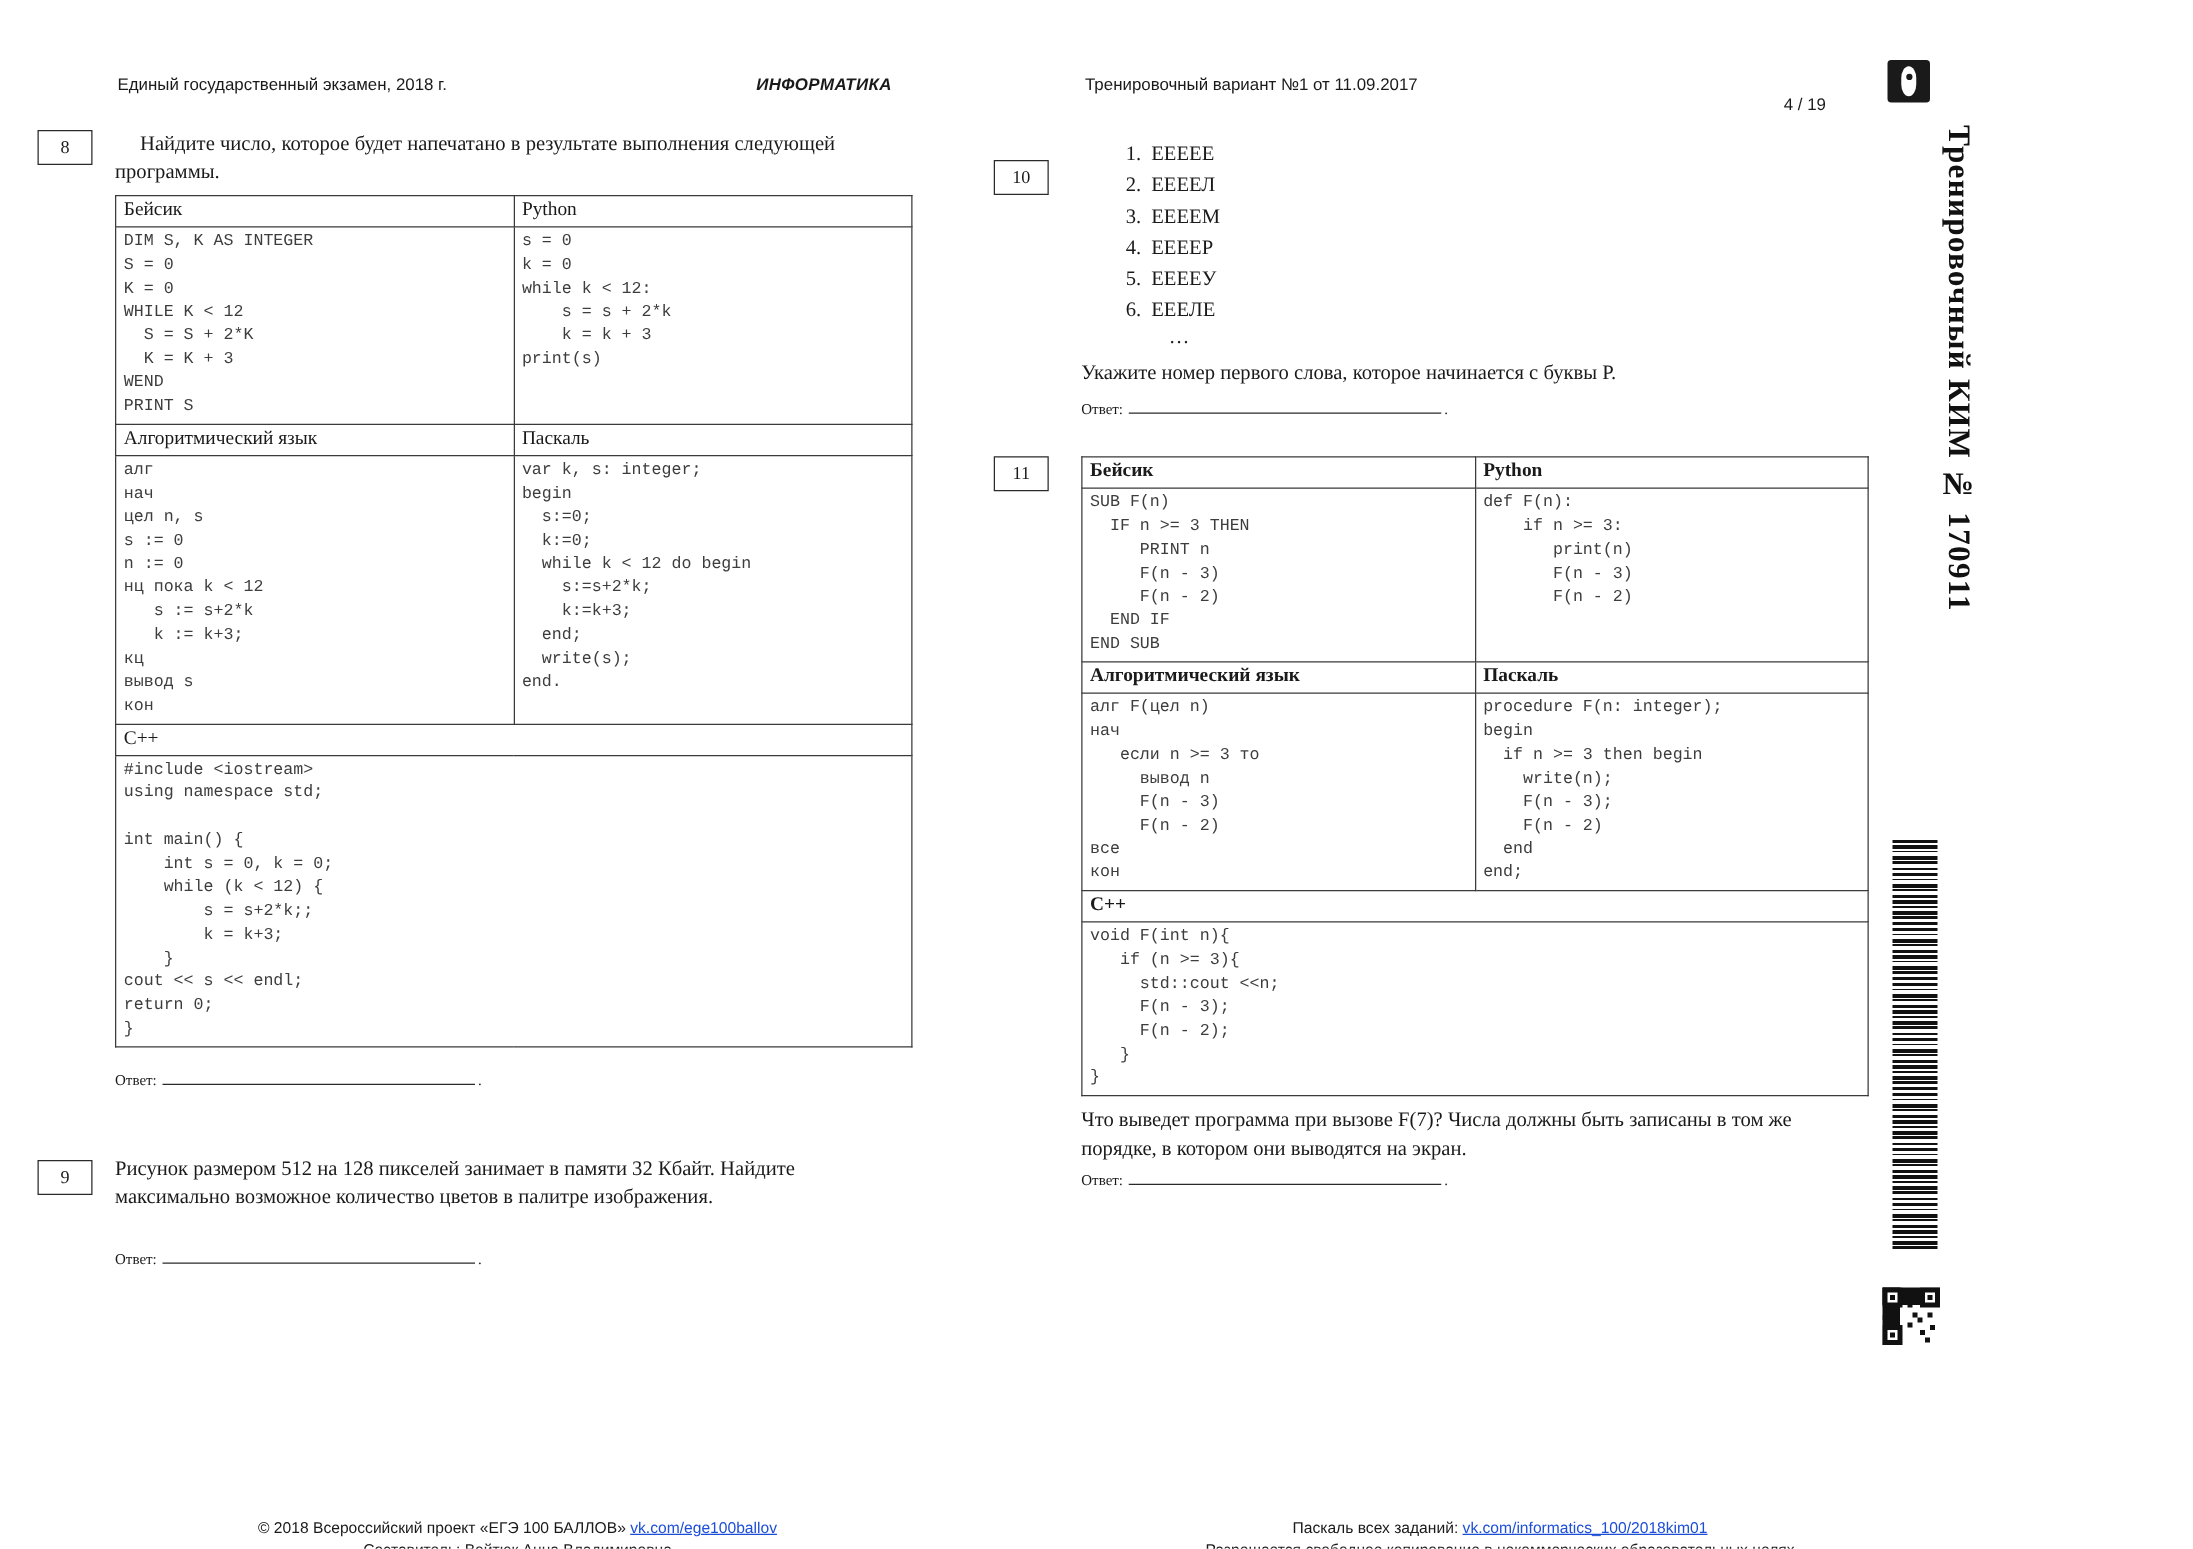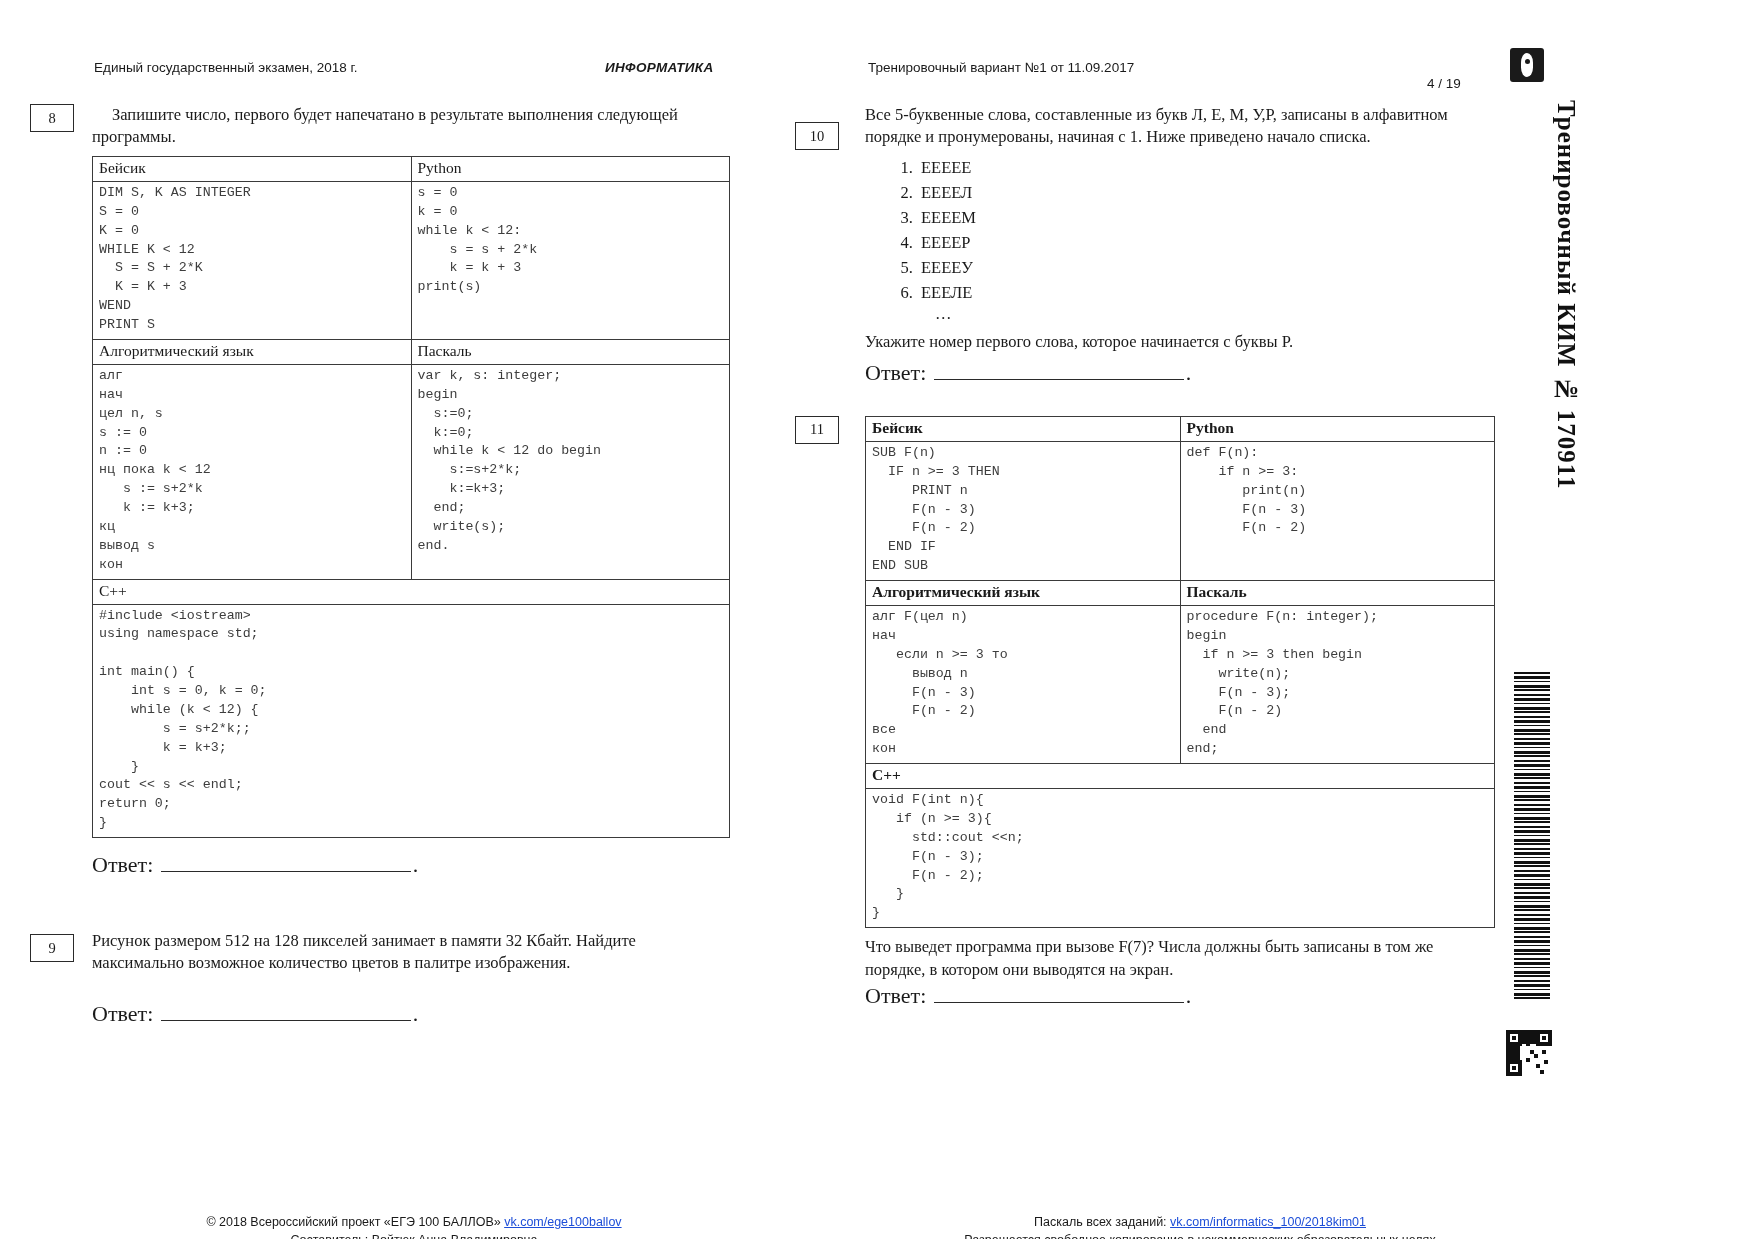--- a/index.html
+++ b/index.html
@@ -156,7 +156,7 @@
     <div class="task">
       <div class="task-num">8</div>
       <div class="task-body">
-        <div class="task-text">Запишите число, первого будет напечатано в результате выполнения следующей программы.</div>
+        <div class="task-text">Найдите число, которое будет напечатано в результате выполнения следующей программы.</div>
 
         <table class="ctable">
           <colgroup>

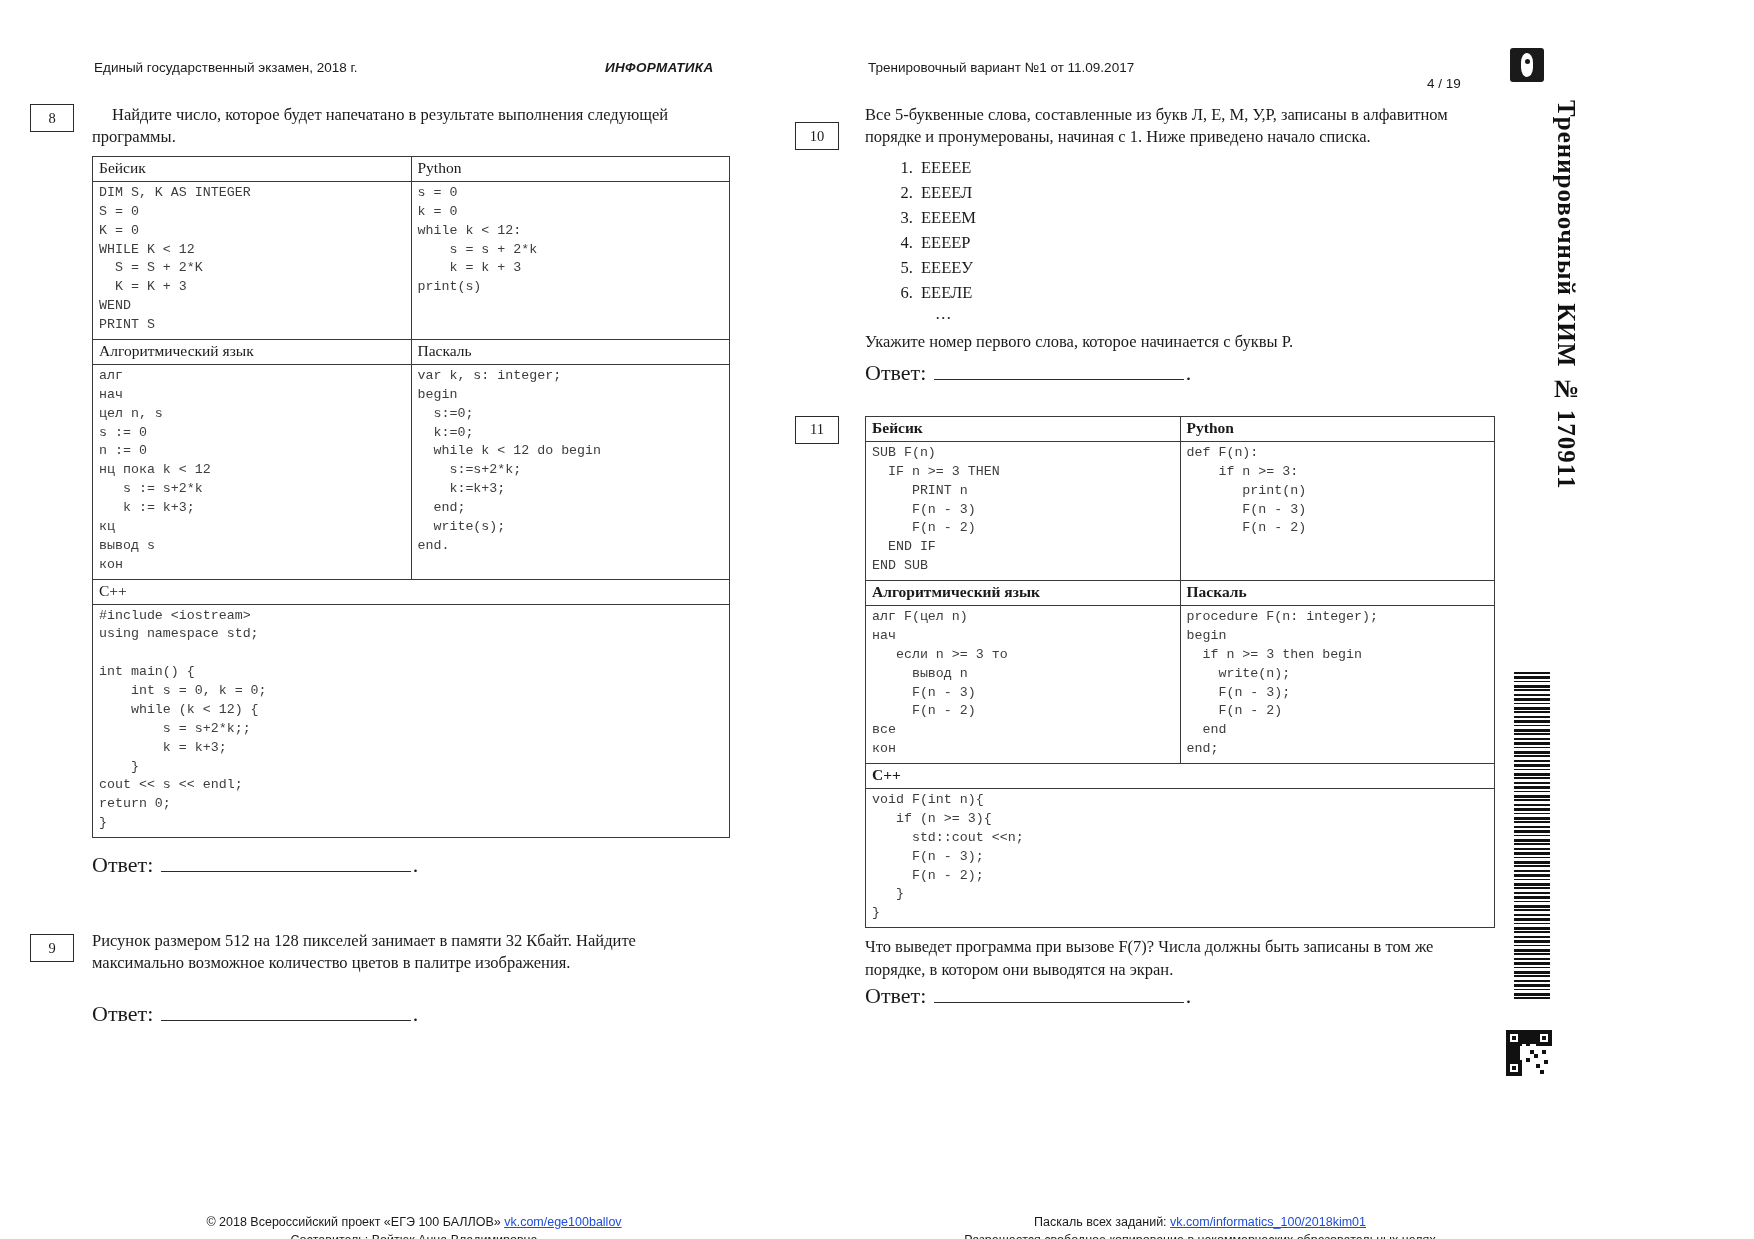--- a/index.html
+++ b/index.html
@@ -266,7 +266,6 @@
     <div class="task">
       <div class="task-num" style="top:18px;">10</div>
       <div class="task-body" style="margin-left:70px;">
-        <div class="task-text noind">Все 5-буквенные слова, составленные из букв Л, Е, М, У,Р,  записаны в алфавитном порядке и пронумерованы, начиная с 1. Ниже приведено начало списка.</div>
 
         <ol class="words">
           <li>ЕЕЕЕЕ</li>

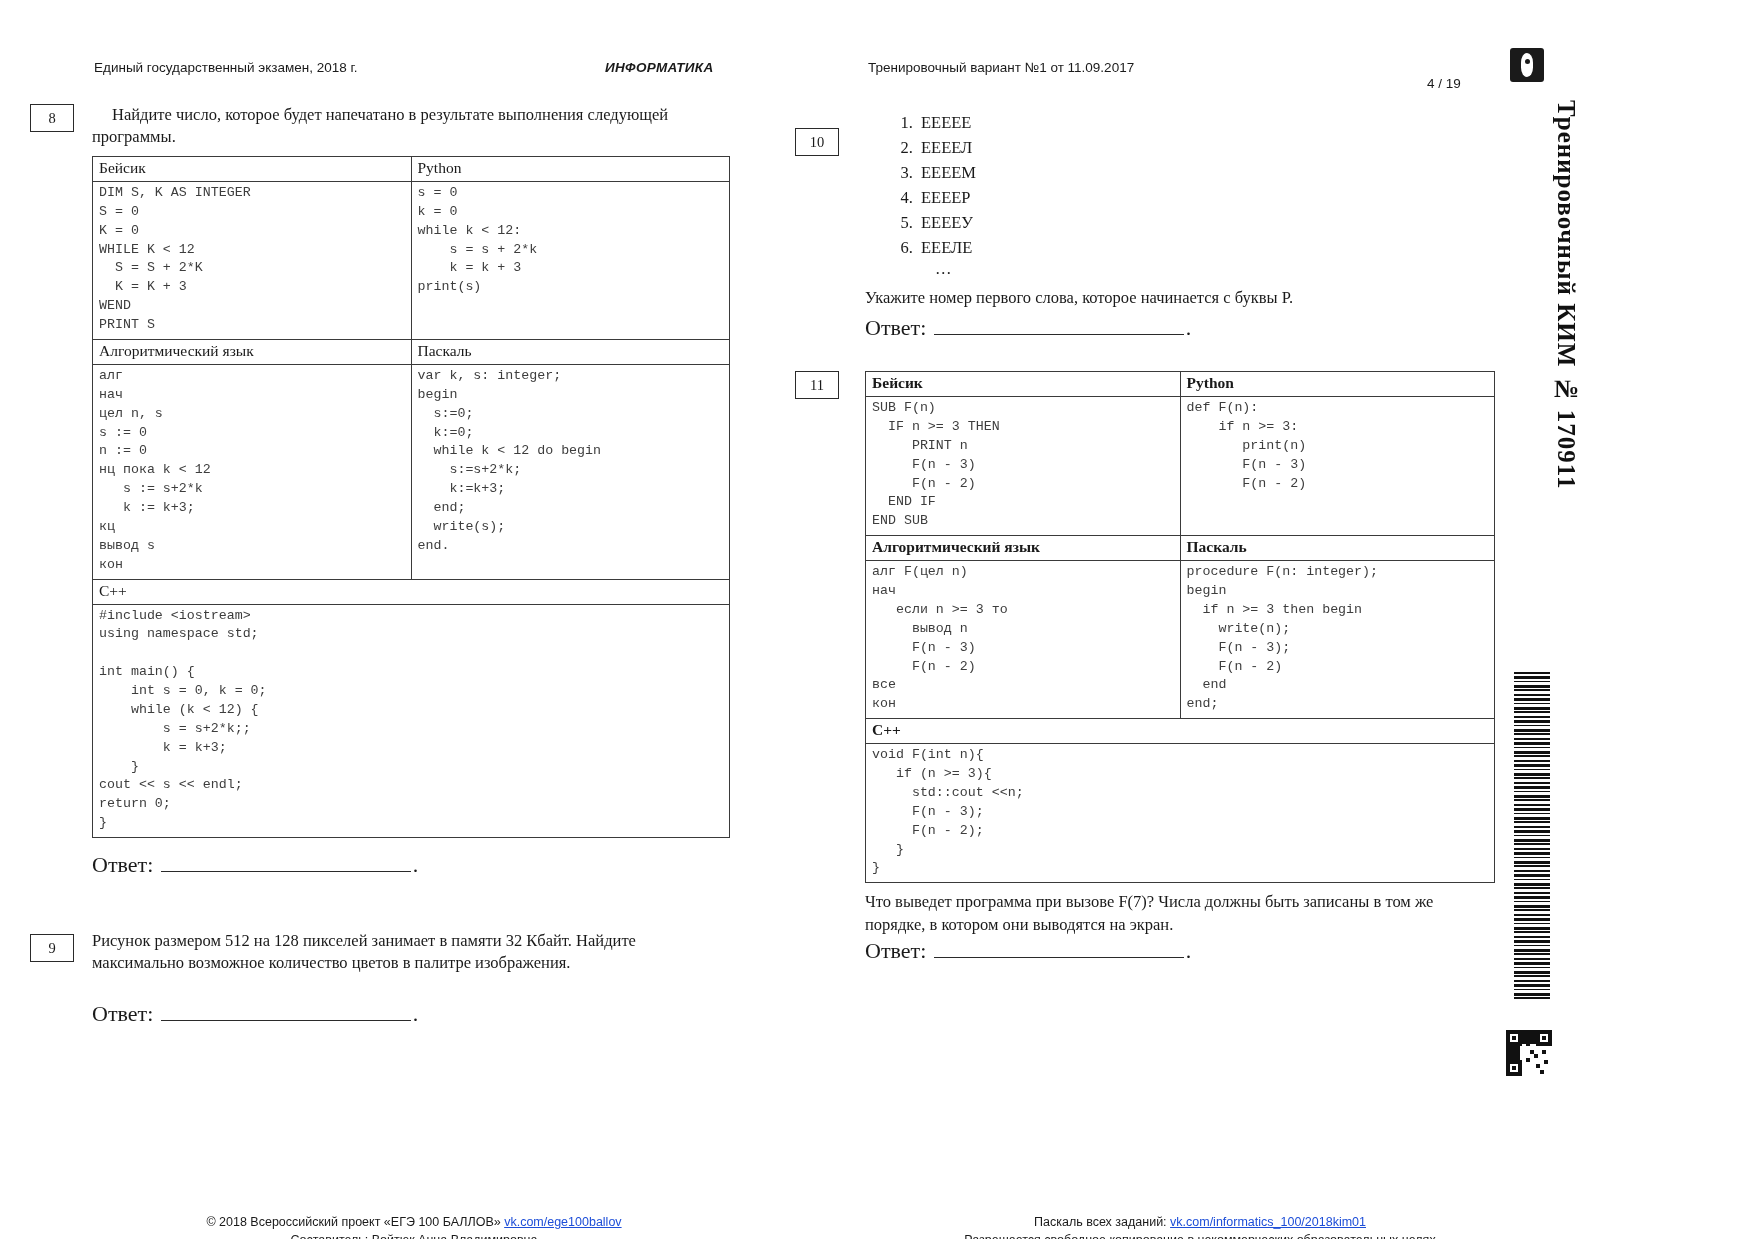--- a/index.html
+++ b/index.html
@@ -80,7 +80,7 @@
 
   
   .answer{
-    font-size:22px;margin-top:14px;
+    font-size:12px;margin-top:14px;
   }
   .ans-line{
     display:inline-block;width:250px;border-bottom:1px solid #2a2a2a;

